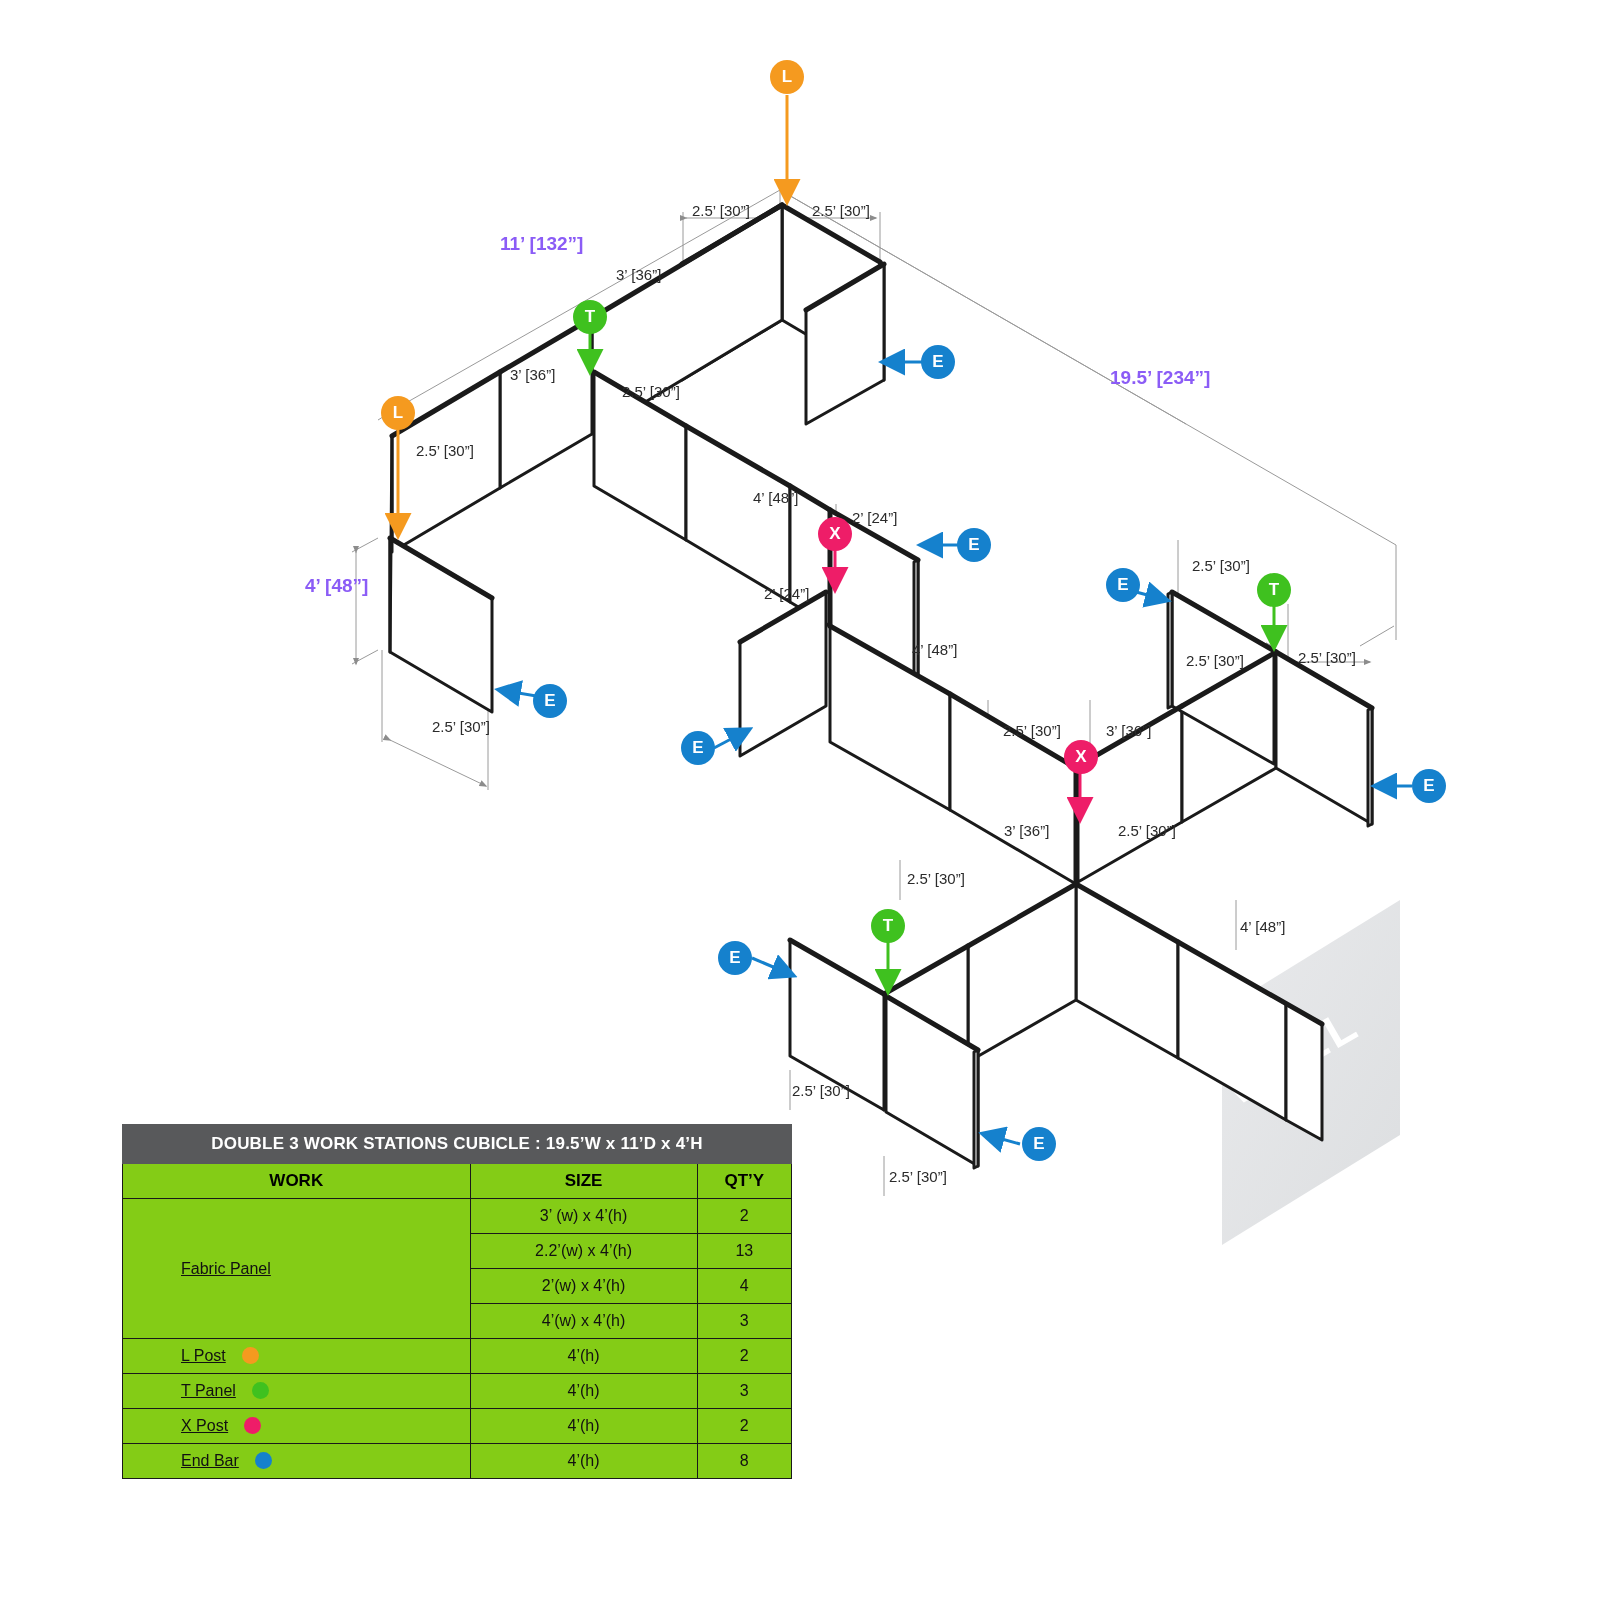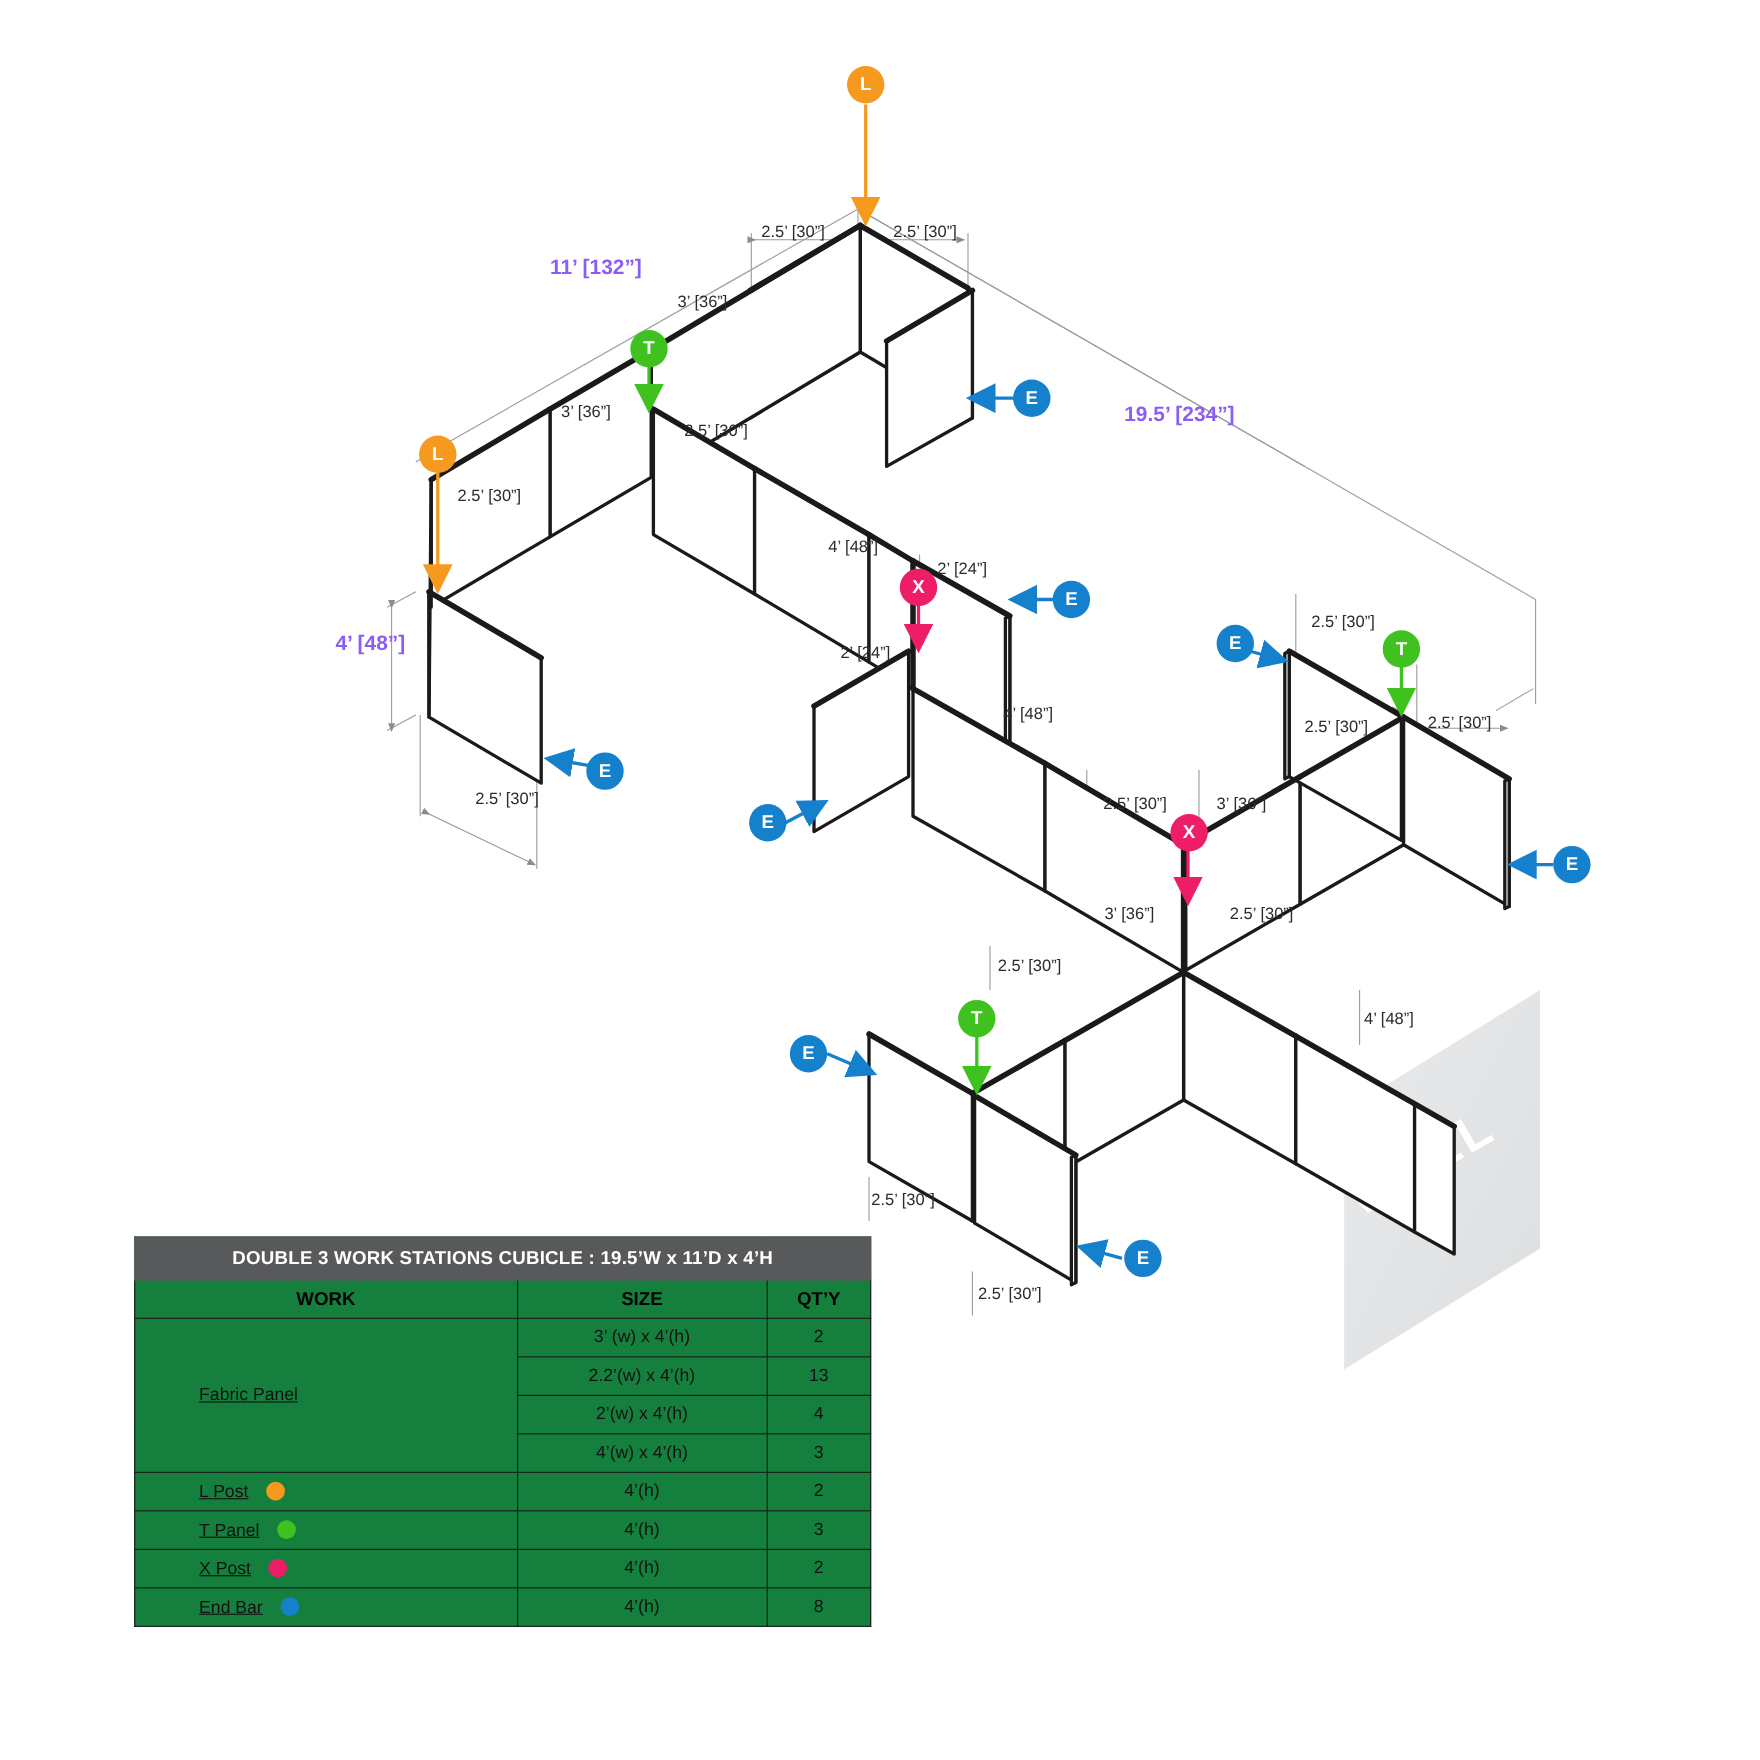--- a/index.html
+++ b/index.html
@@ -320,7 +320,7 @@
 
   <div>
     <div class="dim-label med" style="left:500px; top:233px;">11’ [132”]</div>
-    <div class="dim-label med" style="left:1022px; top:367px;">19.5’ [234”]</div>
+    <div class="dim-label med" style="left:1110px; top:367px;">19.5’ [234”]</div>
     <div class="dim-label med" style="left:305px; top:575px;">4’ [48”]</div>
 
     <div class="dim-label" style="left:692px; top:202px;">2.5’ [30”]</div>

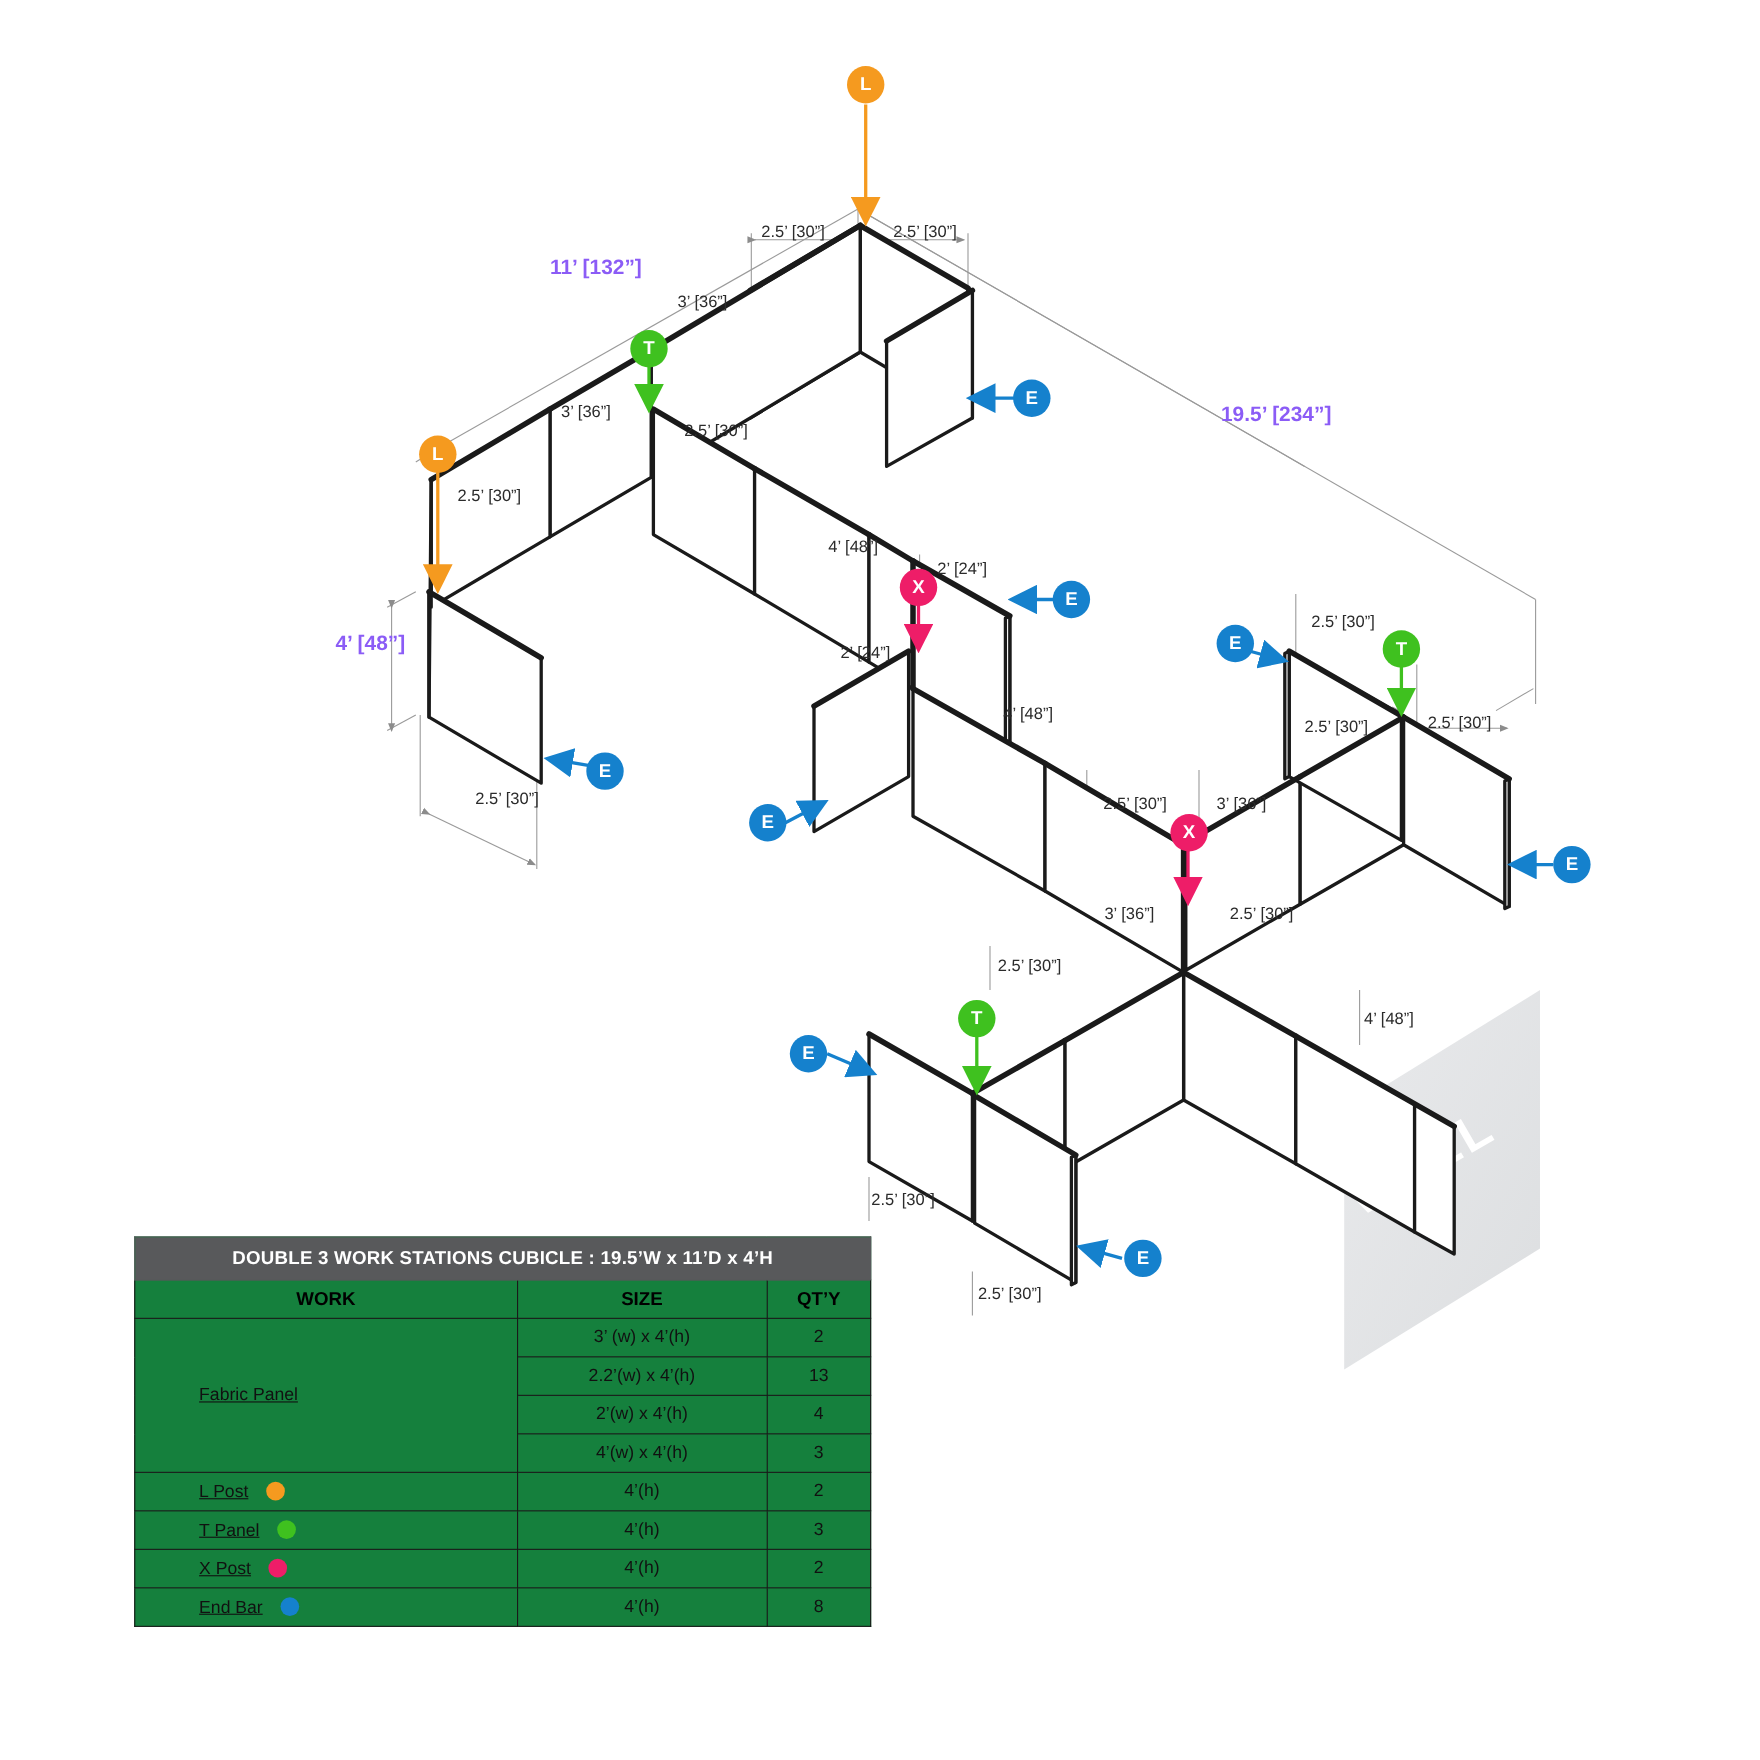--- a/index.html
+++ b/index.html
@@ -67,7 +67,7 @@
     width: 670px;
     border-collapse: collapse;
     font-family: "Liberation Sans", sans-serif;
-    background: #15803d;
+    background: #84cc16;
   }
   #bom td, #bom th {
     border: 1px solid #1a1a1a;

